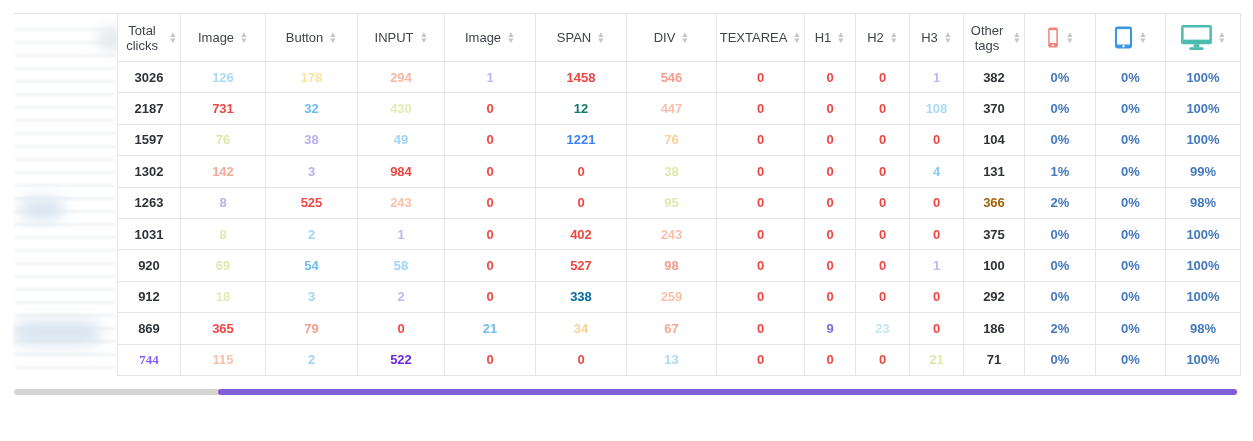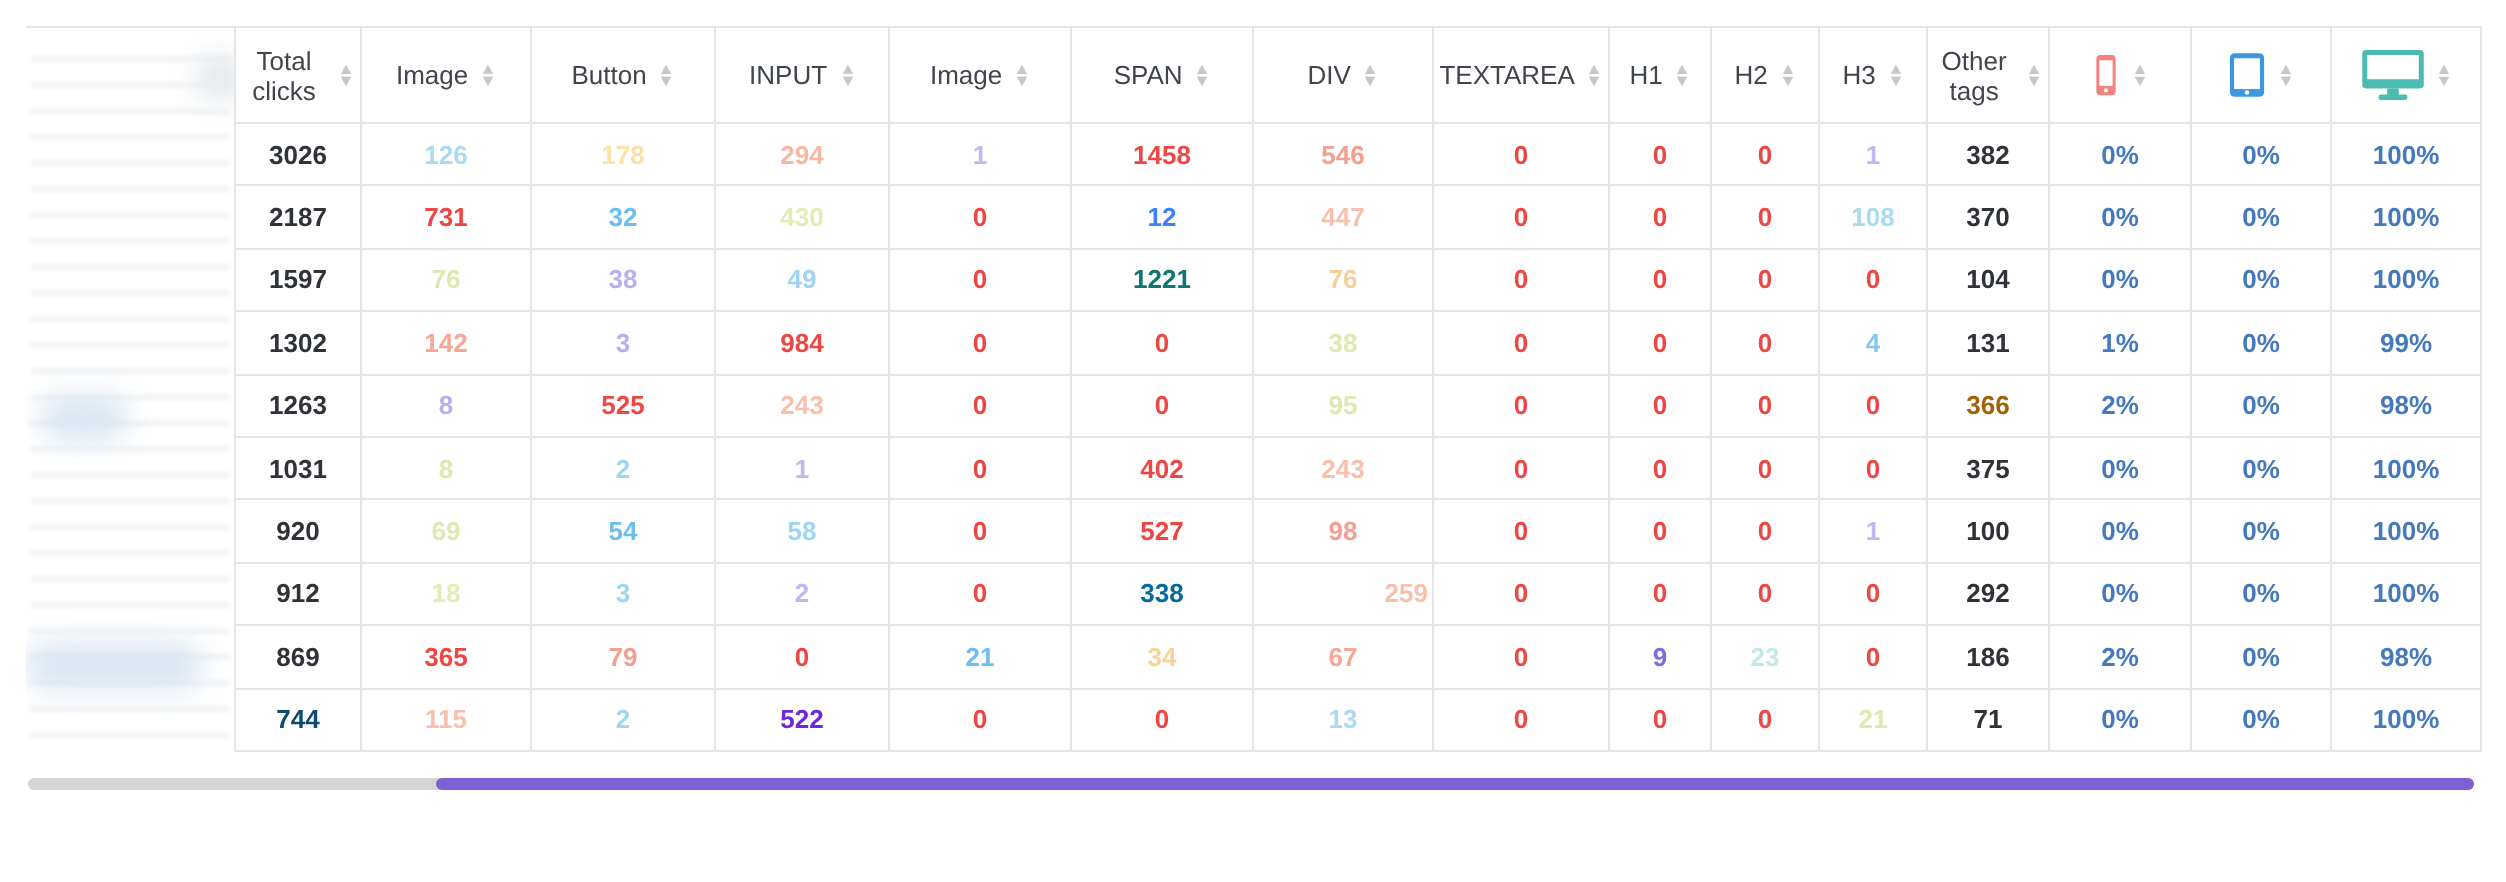--- a/index.html
+++ b/index.html
@@ -238,7 +238,7 @@
           <td class="col-button" style="color: rgb(108, 189, 240);">32</td>
           <td class="col-input" style="color: rgb(227, 236, 180);">430</td>
           <td class="col-image" style="color: rgb(238, 71, 67);">0</td>
-          <td class="col-span" style="color: #3b82f6;">12</td>
+          <td class="col-span" style="color: #0f766e;">12</td>
           <td class="col-div" style="color: rgb(248, 192, 171);">447</td>
           <td class="col-textarea" style="color: rgb(238, 71, 67);">0</td>
           <td class="col-h1" style="color: rgb(238, 71, 67);">0</td>

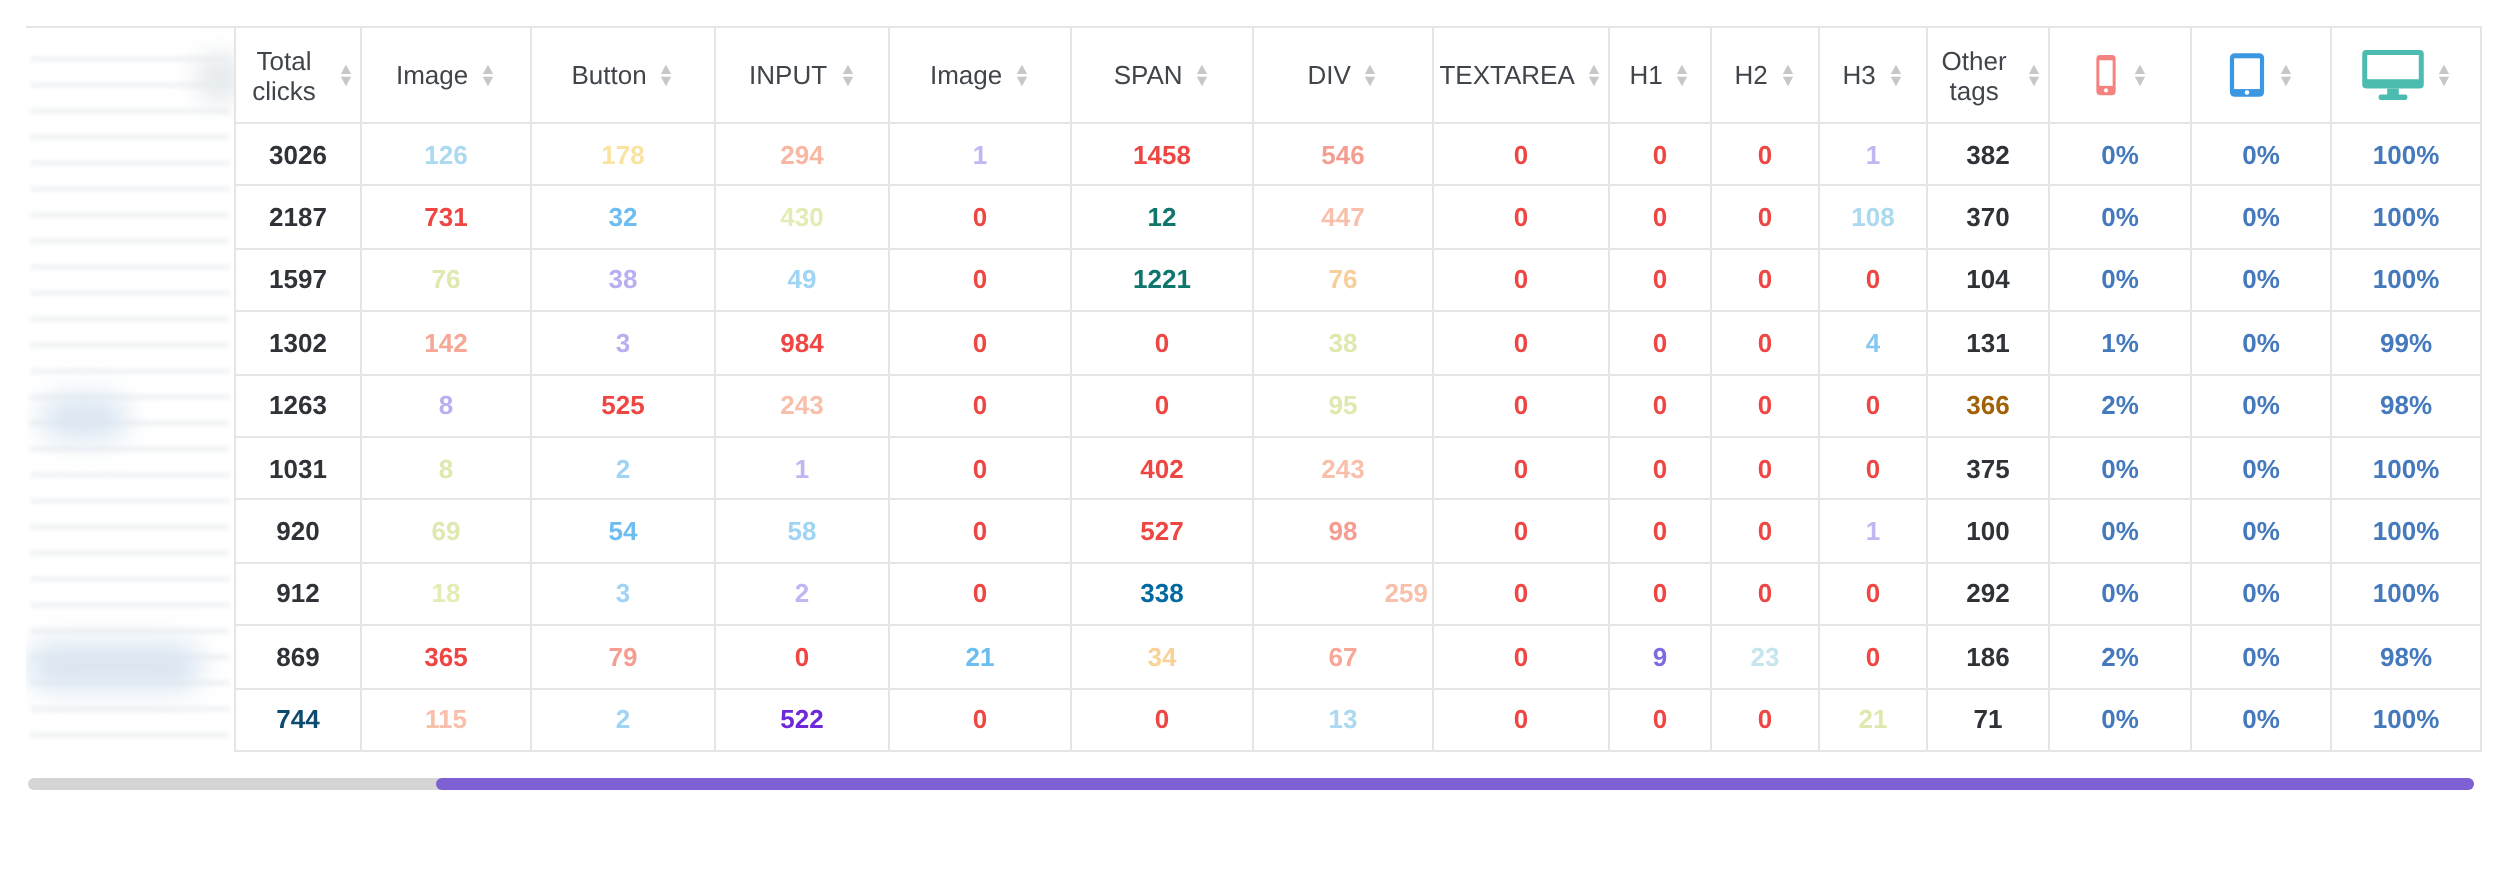--- a/index.html
+++ b/index.html
@@ -255,7 +255,7 @@
           <td class="col-button" style="color: rgb(183, 175, 240);">38</td>
           <td class="col-input" style="color: rgb(159, 212, 244);">49</td>
           <td class="col-image" style="color: rgb(238, 71, 67);">0</td>
-          <td class="col-span" style="color: #0f766e;">1221</td>
+          <td class="col-span" style="color: #3b82f6;">1221</td>
           <td class="col-div" style="color: rgb(248, 207, 155);">76</td>
           <td class="col-textarea" style="color: rgb(238, 71, 67);">0</td>
           <td class="col-h1" style="color: rgb(238, 71, 67);">0</td>

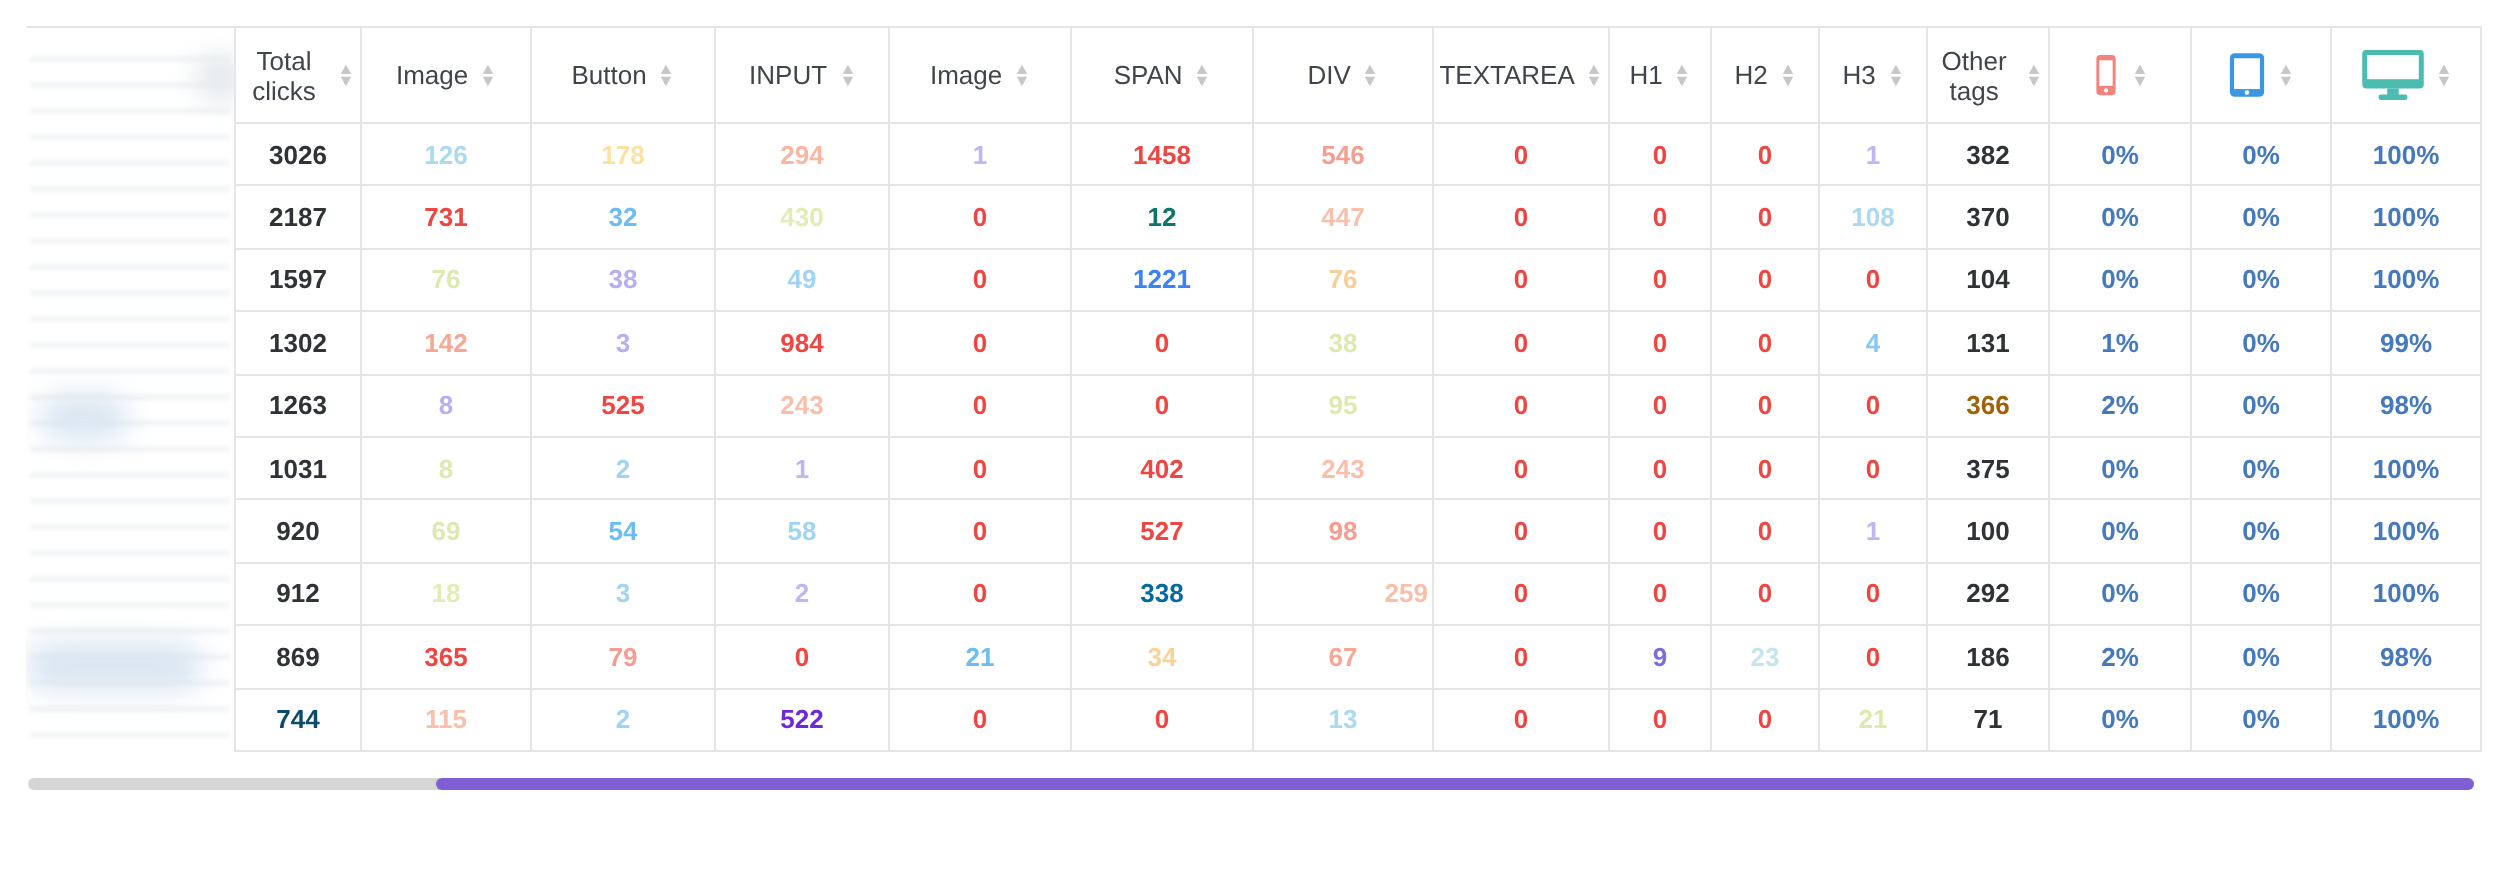--- a/index.html
+++ b/index.html
@@ -341,7 +341,7 @@
           <td class="col-input" style="color: rgb(190, 183, 242);">2</td>
           <td class="col-image" style="color: rgb(238, 71, 67);">0</td>
           <td class="col-span" style="color: #0369a1;">338</td>
-          <td class="col-div" style="color: rgb(248, 192, 171); text-align: right;">259</td>
+          <td class="col-div" style="color: rgb(248, 192, 171);">259</td>
           <td class="col-textarea" style="color: rgb(238, 71, 67);">0</td>
           <td class="col-h1" style="color: rgb(238, 71, 67);">0</td>
           <td class="col-h2" style="color: rgb(238, 71, 67);">0</td>

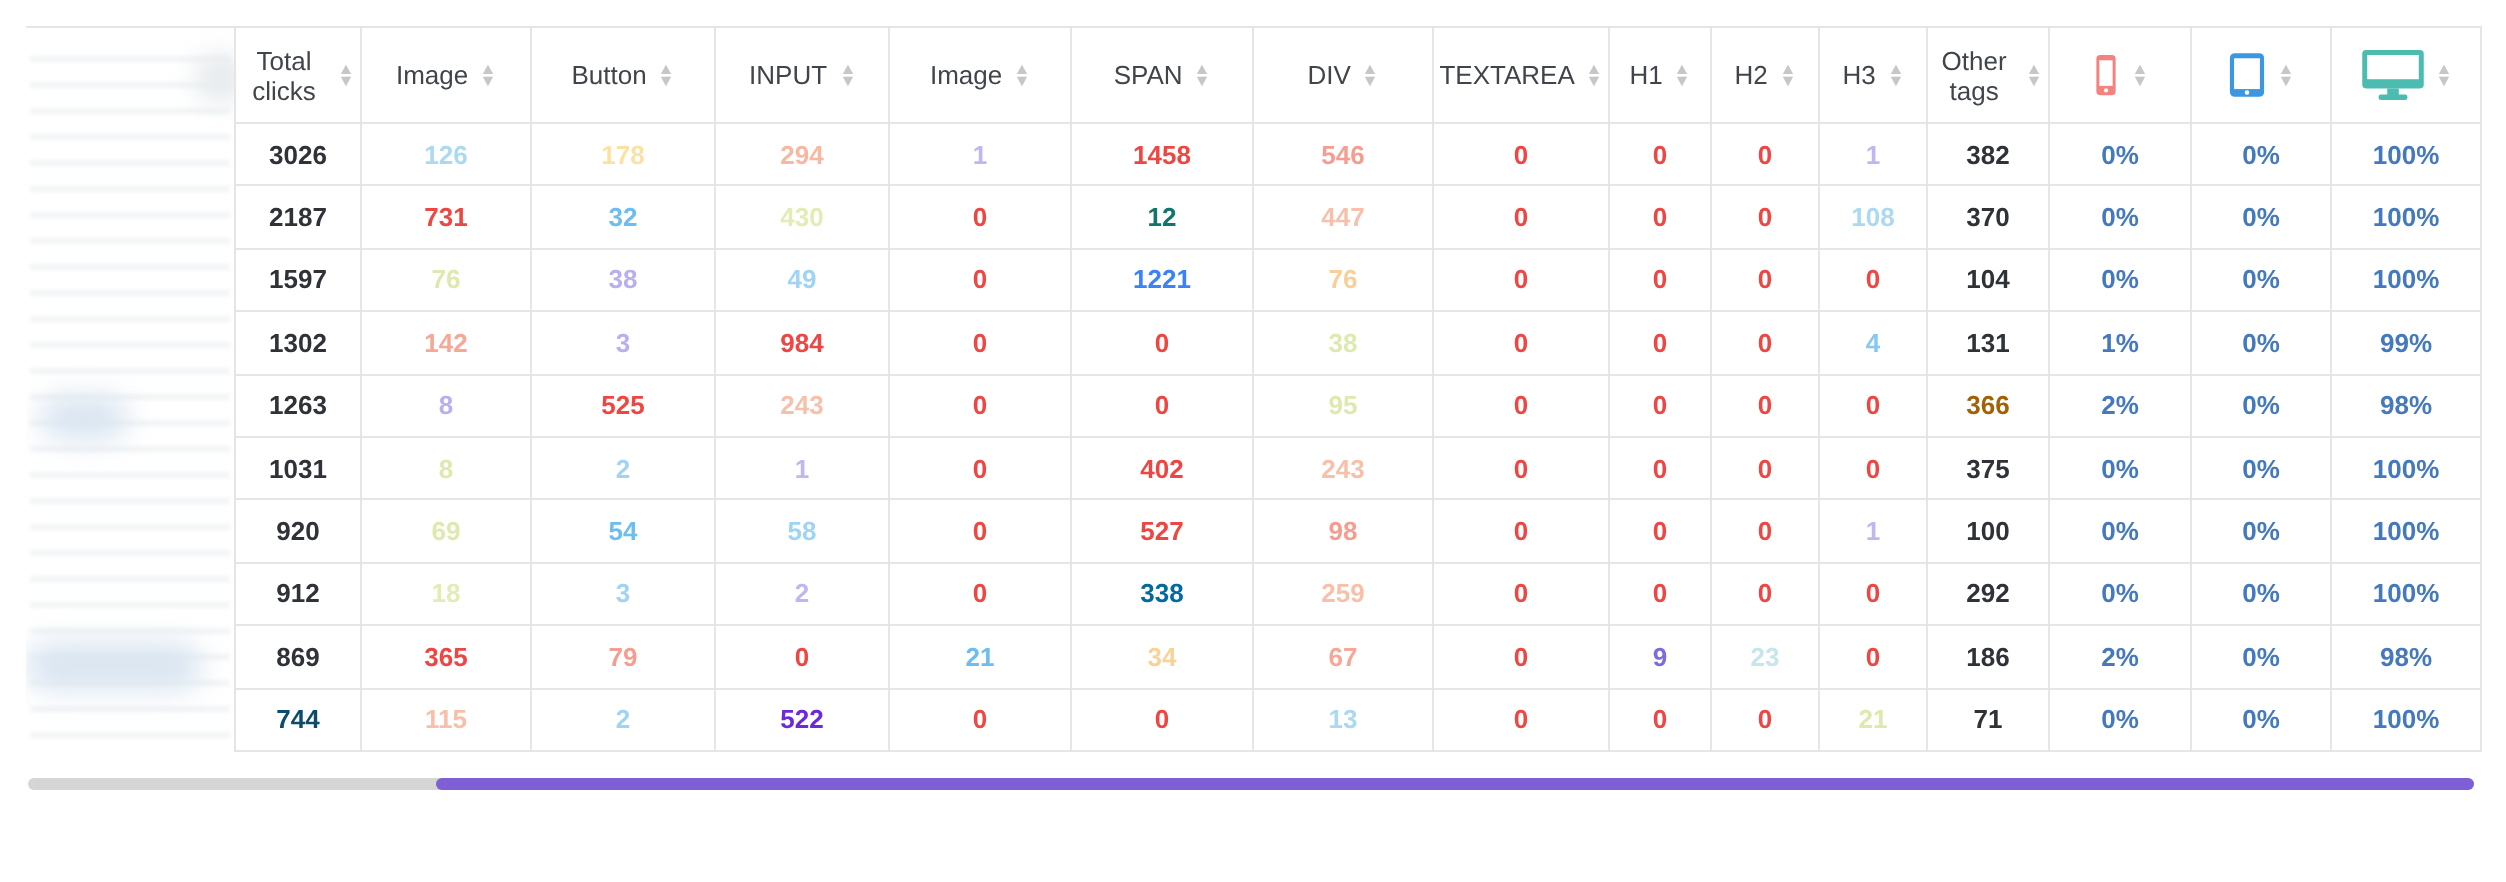--- a/index.html
+++ b/index.html
@@ -369,7 +369,7 @@
           <td class="col-desktop" style="color: rgb(68, 121, 189);">98%</td>
         </tr>
         <tr>
-          <td class="col-total" style="color: #0c4a6e;">744</td>
+          <td class="col-total" style="color: #8b5cf6; font-family: Liberation Serif, serif;">744</td>
           <td class="col-link" style="color: rgb(248, 192, 171);">115</td>
           <td class="col-button" style="color: rgb(159, 212, 244);">2</td>
           <td class="col-input" style="color: #6d28d9;">522</td>

